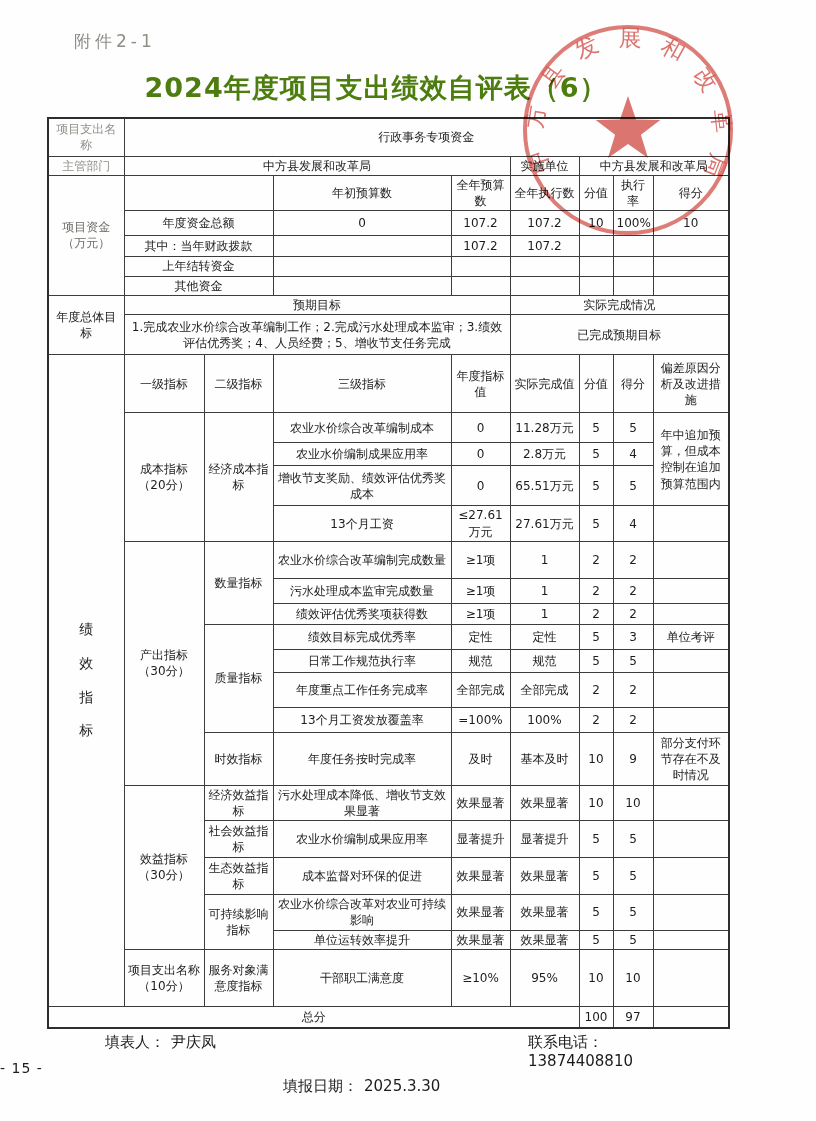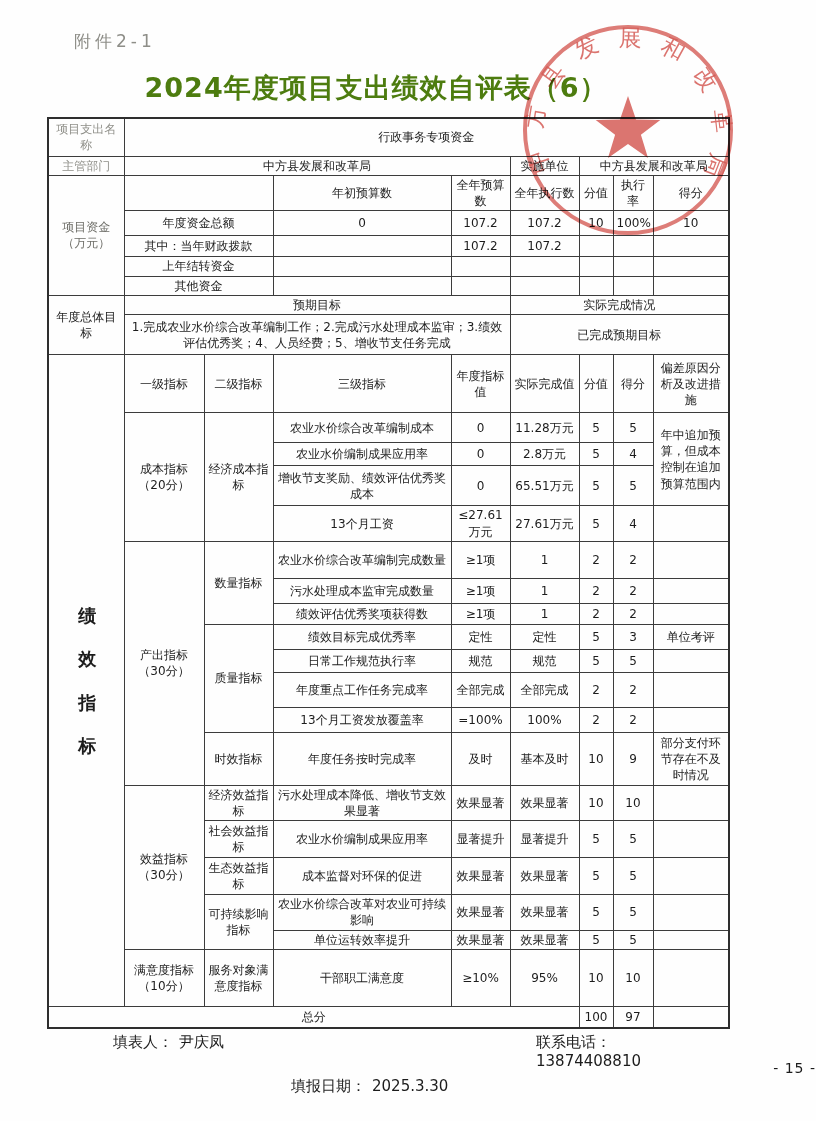--- a/index.html
+++ b/index.html
@@ -42,7 +42,7 @@
   .dim   { color:#6e6e68;margin-top:29px; }
   .vertical {
     width:16px; margin:0 auto; word-break:break-all;
-    line-height:2.4; letter-spacing:0; font-size:18px;font-weight:bold;
+    line-height:2.4; letter-spacing:0; font-size:14px;
   }
   .stamp {
     position:absolute; left:508px; top:16px;

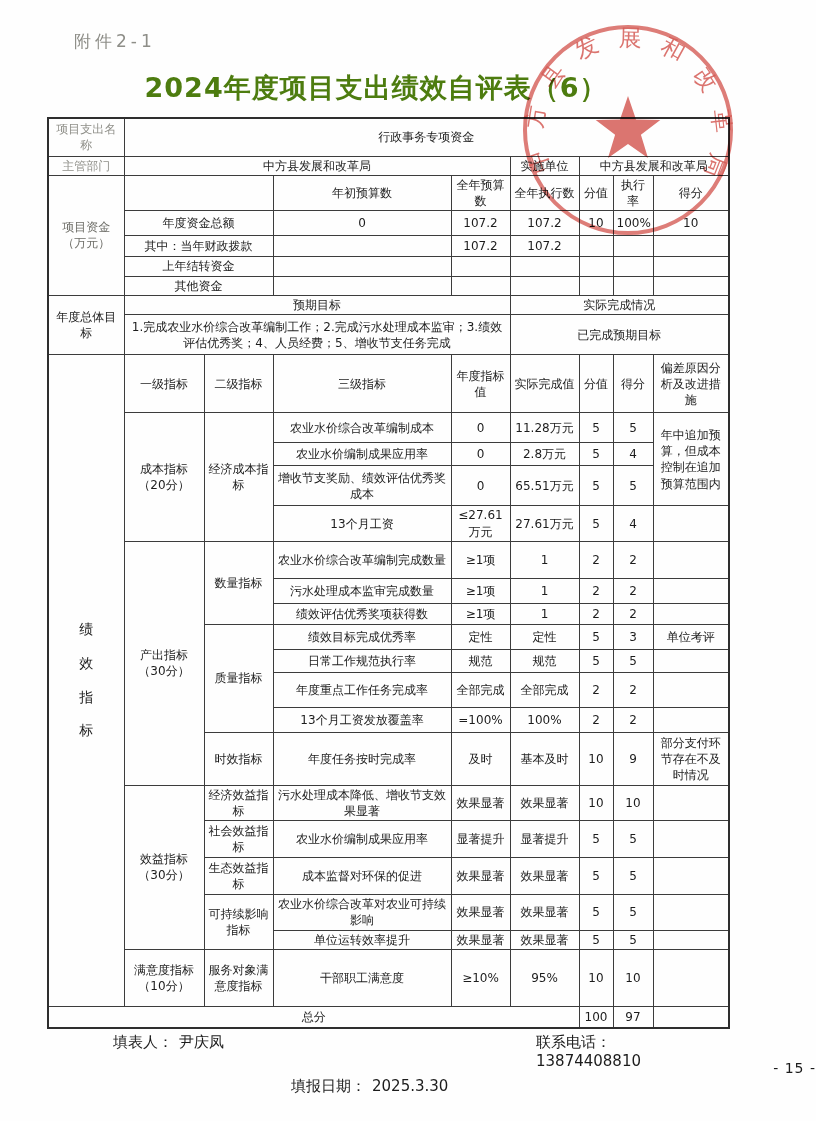--- a/index.html
+++ b/index.html
@@ -310,7 +310,7 @@
   </tr>
 
   <tr style="height:57px">
-    <td>满意度指标（10分）</td>
+    <td>项目支出名称（10分）</td>
     <td>服务对象满意度指标</td>
     <td>干部职工满意度</td>
     <td>≥10%</td>

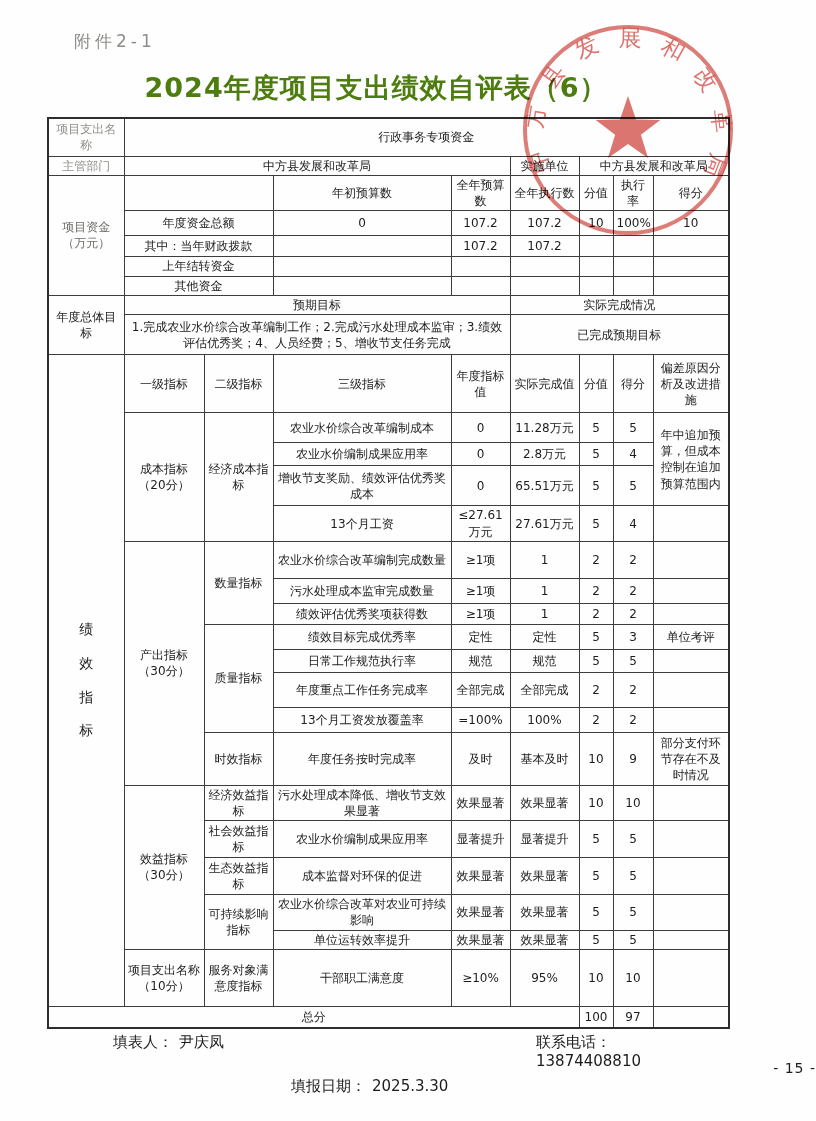--- a/index.html
+++ b/index.html
@@ -48,7 +48,7 @@
     position:absolute; left:508px; top:16px;
     pointer-events:none; mix-blend-mode:multiply; opacity:0.88;
   }
-  .footer-line { position:absolute; top:1033px; left:8px; width:656px; height:22px; font-size:15px; }
+  .footer-line { position:absolute; top:1033px; left:0; width:656px; height:22px; font-size:15px; }
   .footer-line .fp { position:absolute; left:105px; }
   .footer-line .fd { position:absolute; left:283px;margin-top:44px; }
   .footer-line .ft { position:absolute; left:528px; }

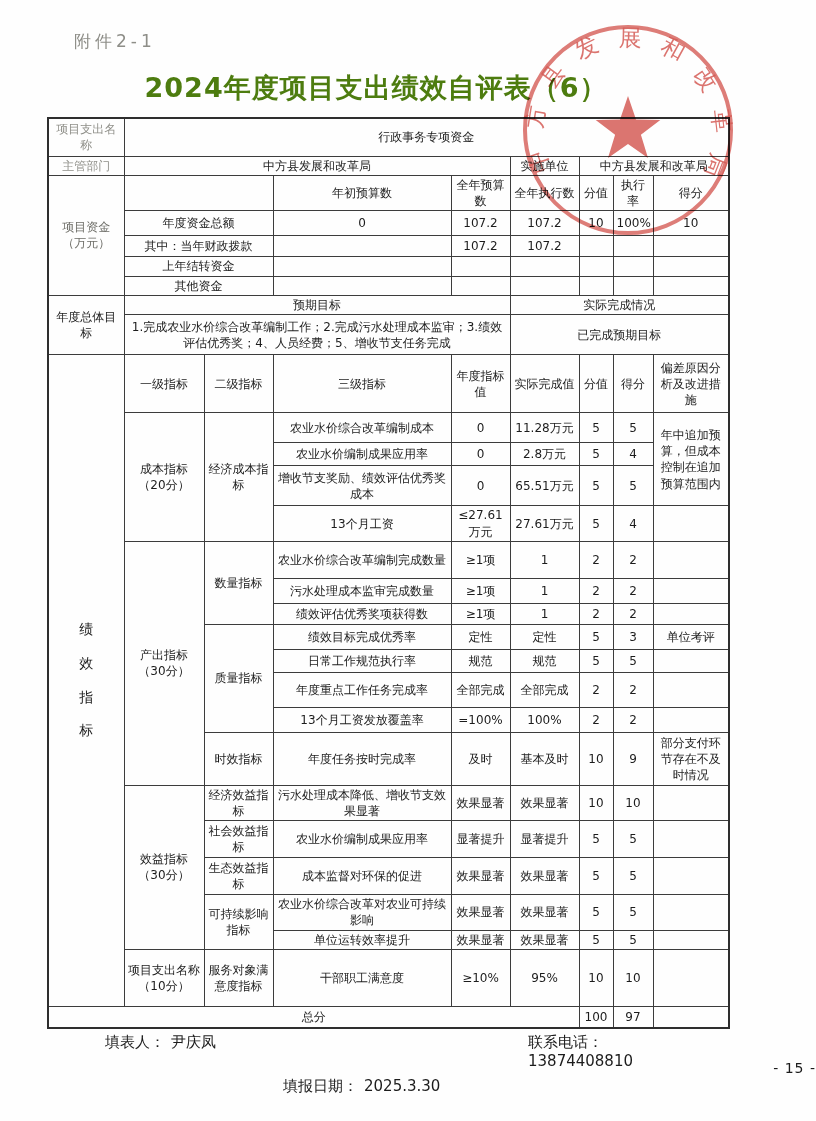--- a/index.html
+++ b/index.html
@@ -55,7 +55,7 @@
   .footer-line b { font-weight:normal; margin-right:6px; }
   .pagenum {
     position:absolute; top:1060px; left:0; width:816px;
-    text-align:right; font-size:14px; letter-spacing:1px;
+    text-align:left; font-size:14px; letter-spacing:1px;
   }
 </style>
 </head>

